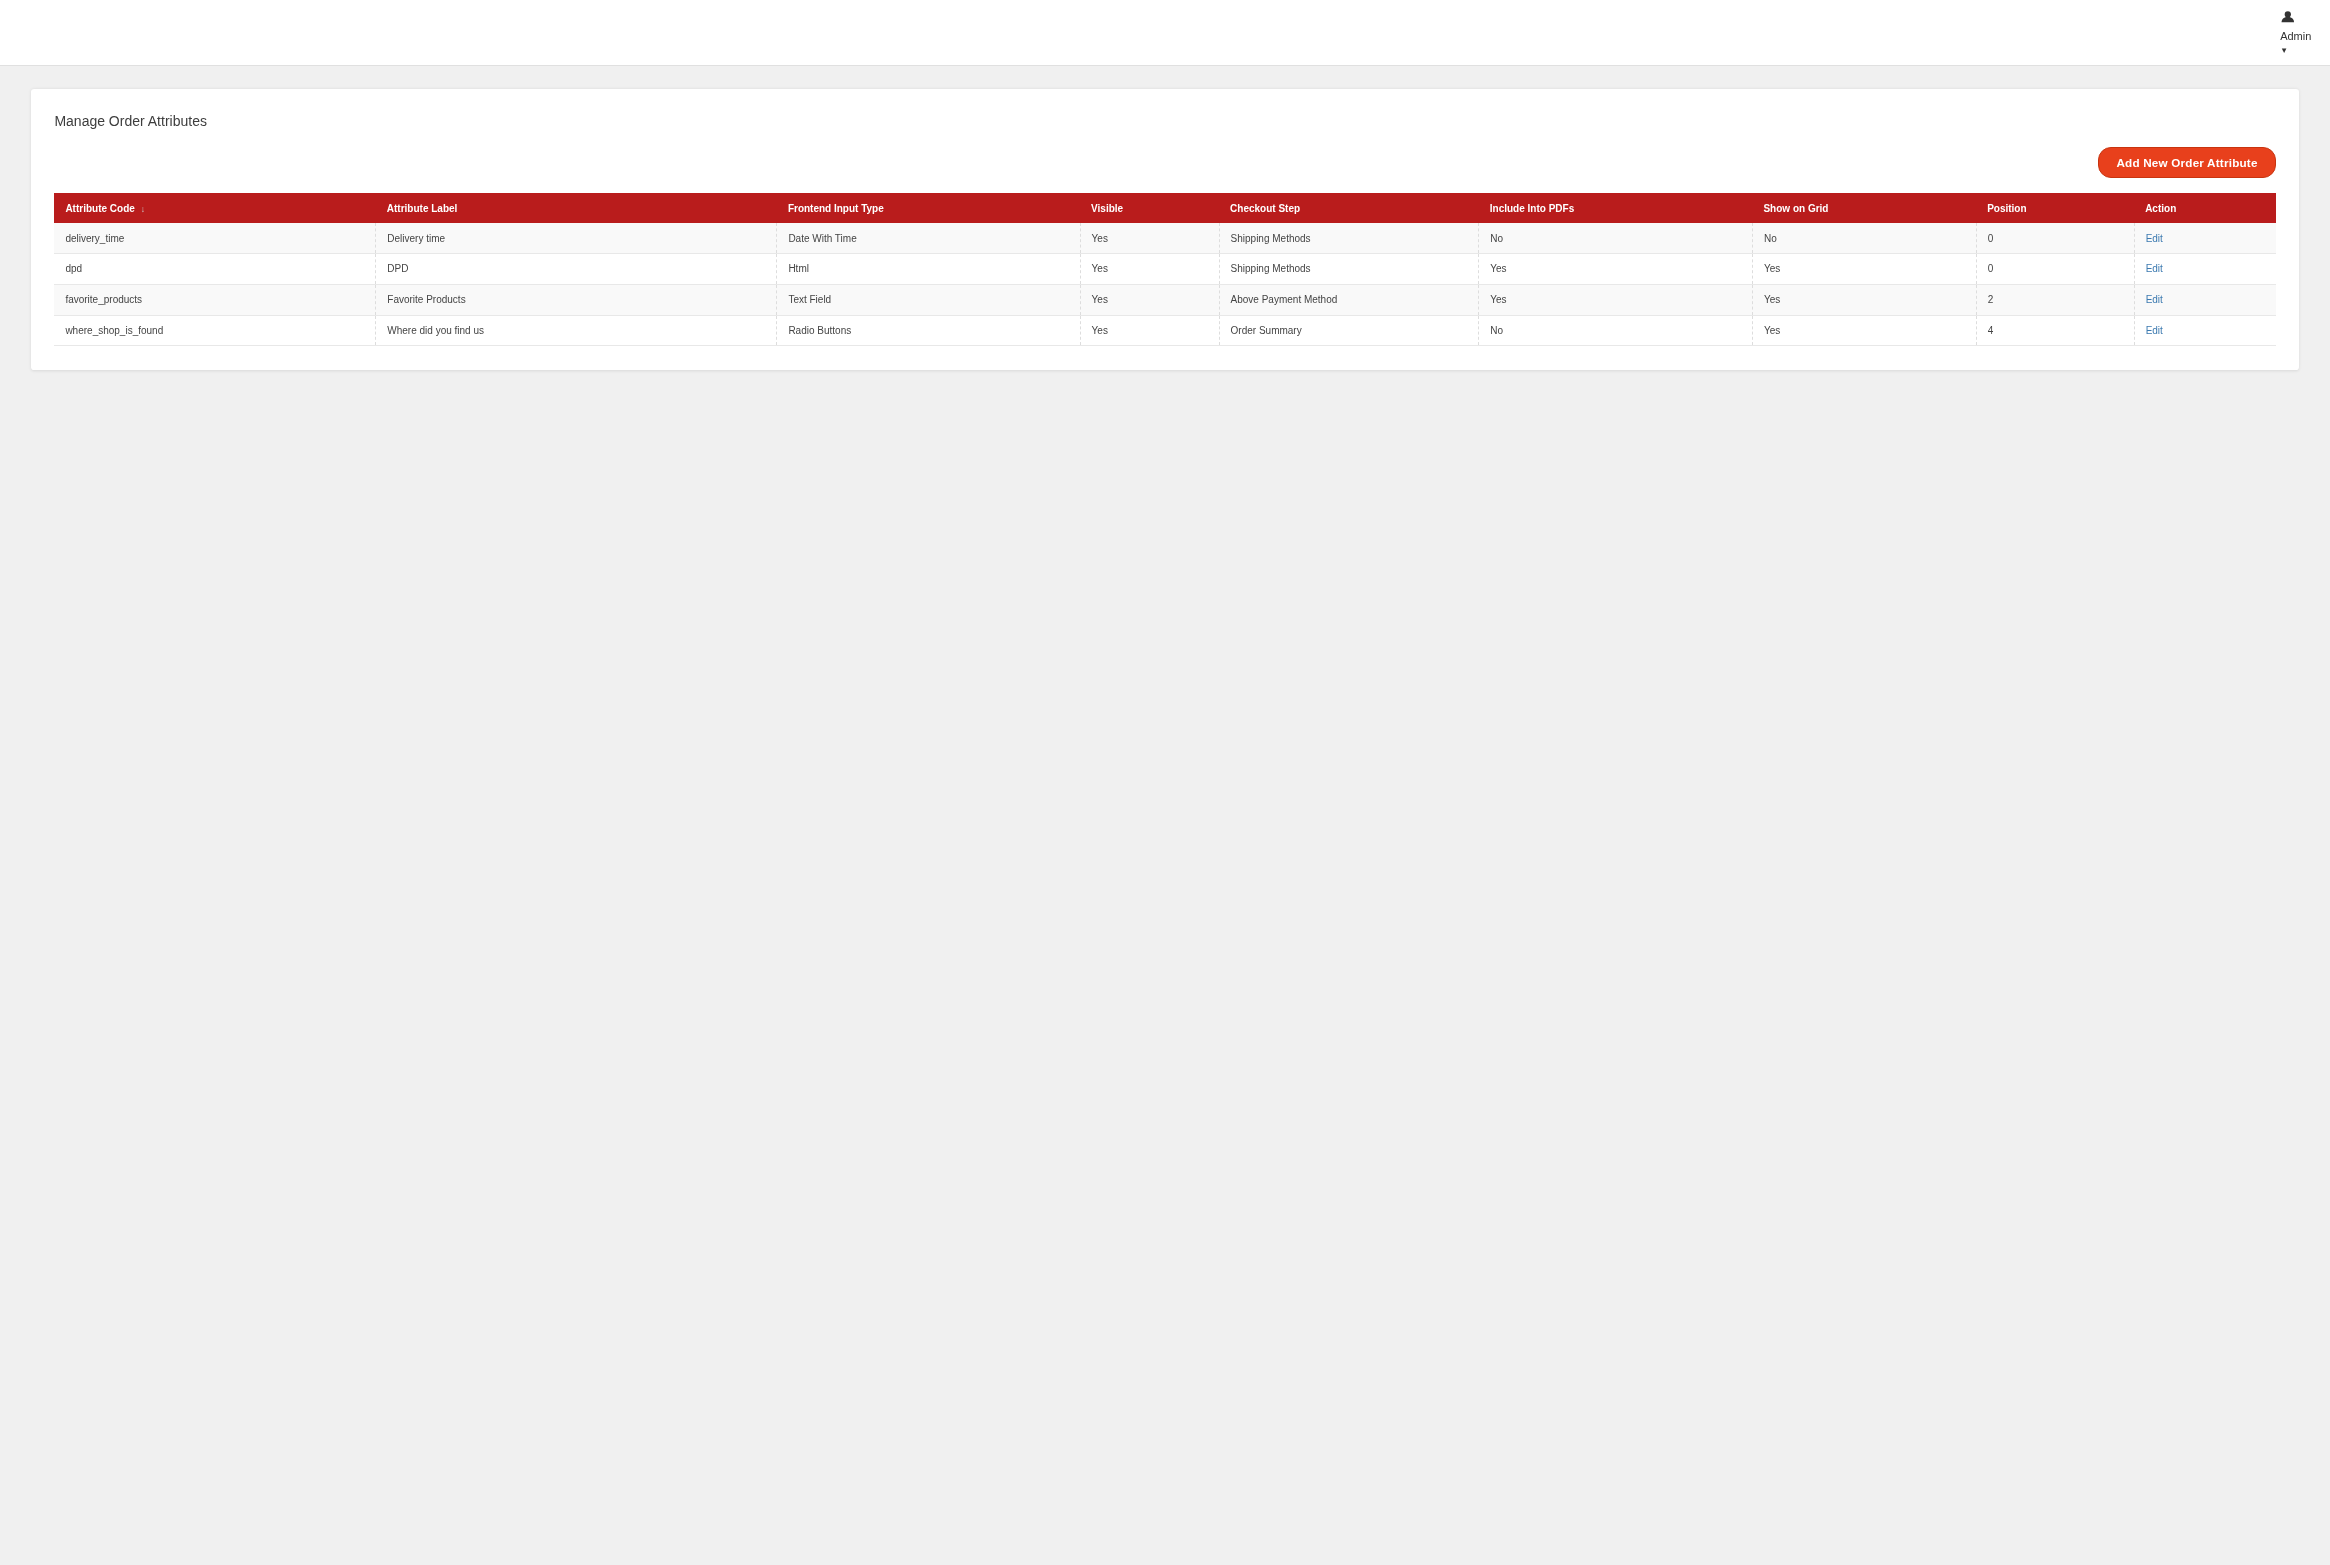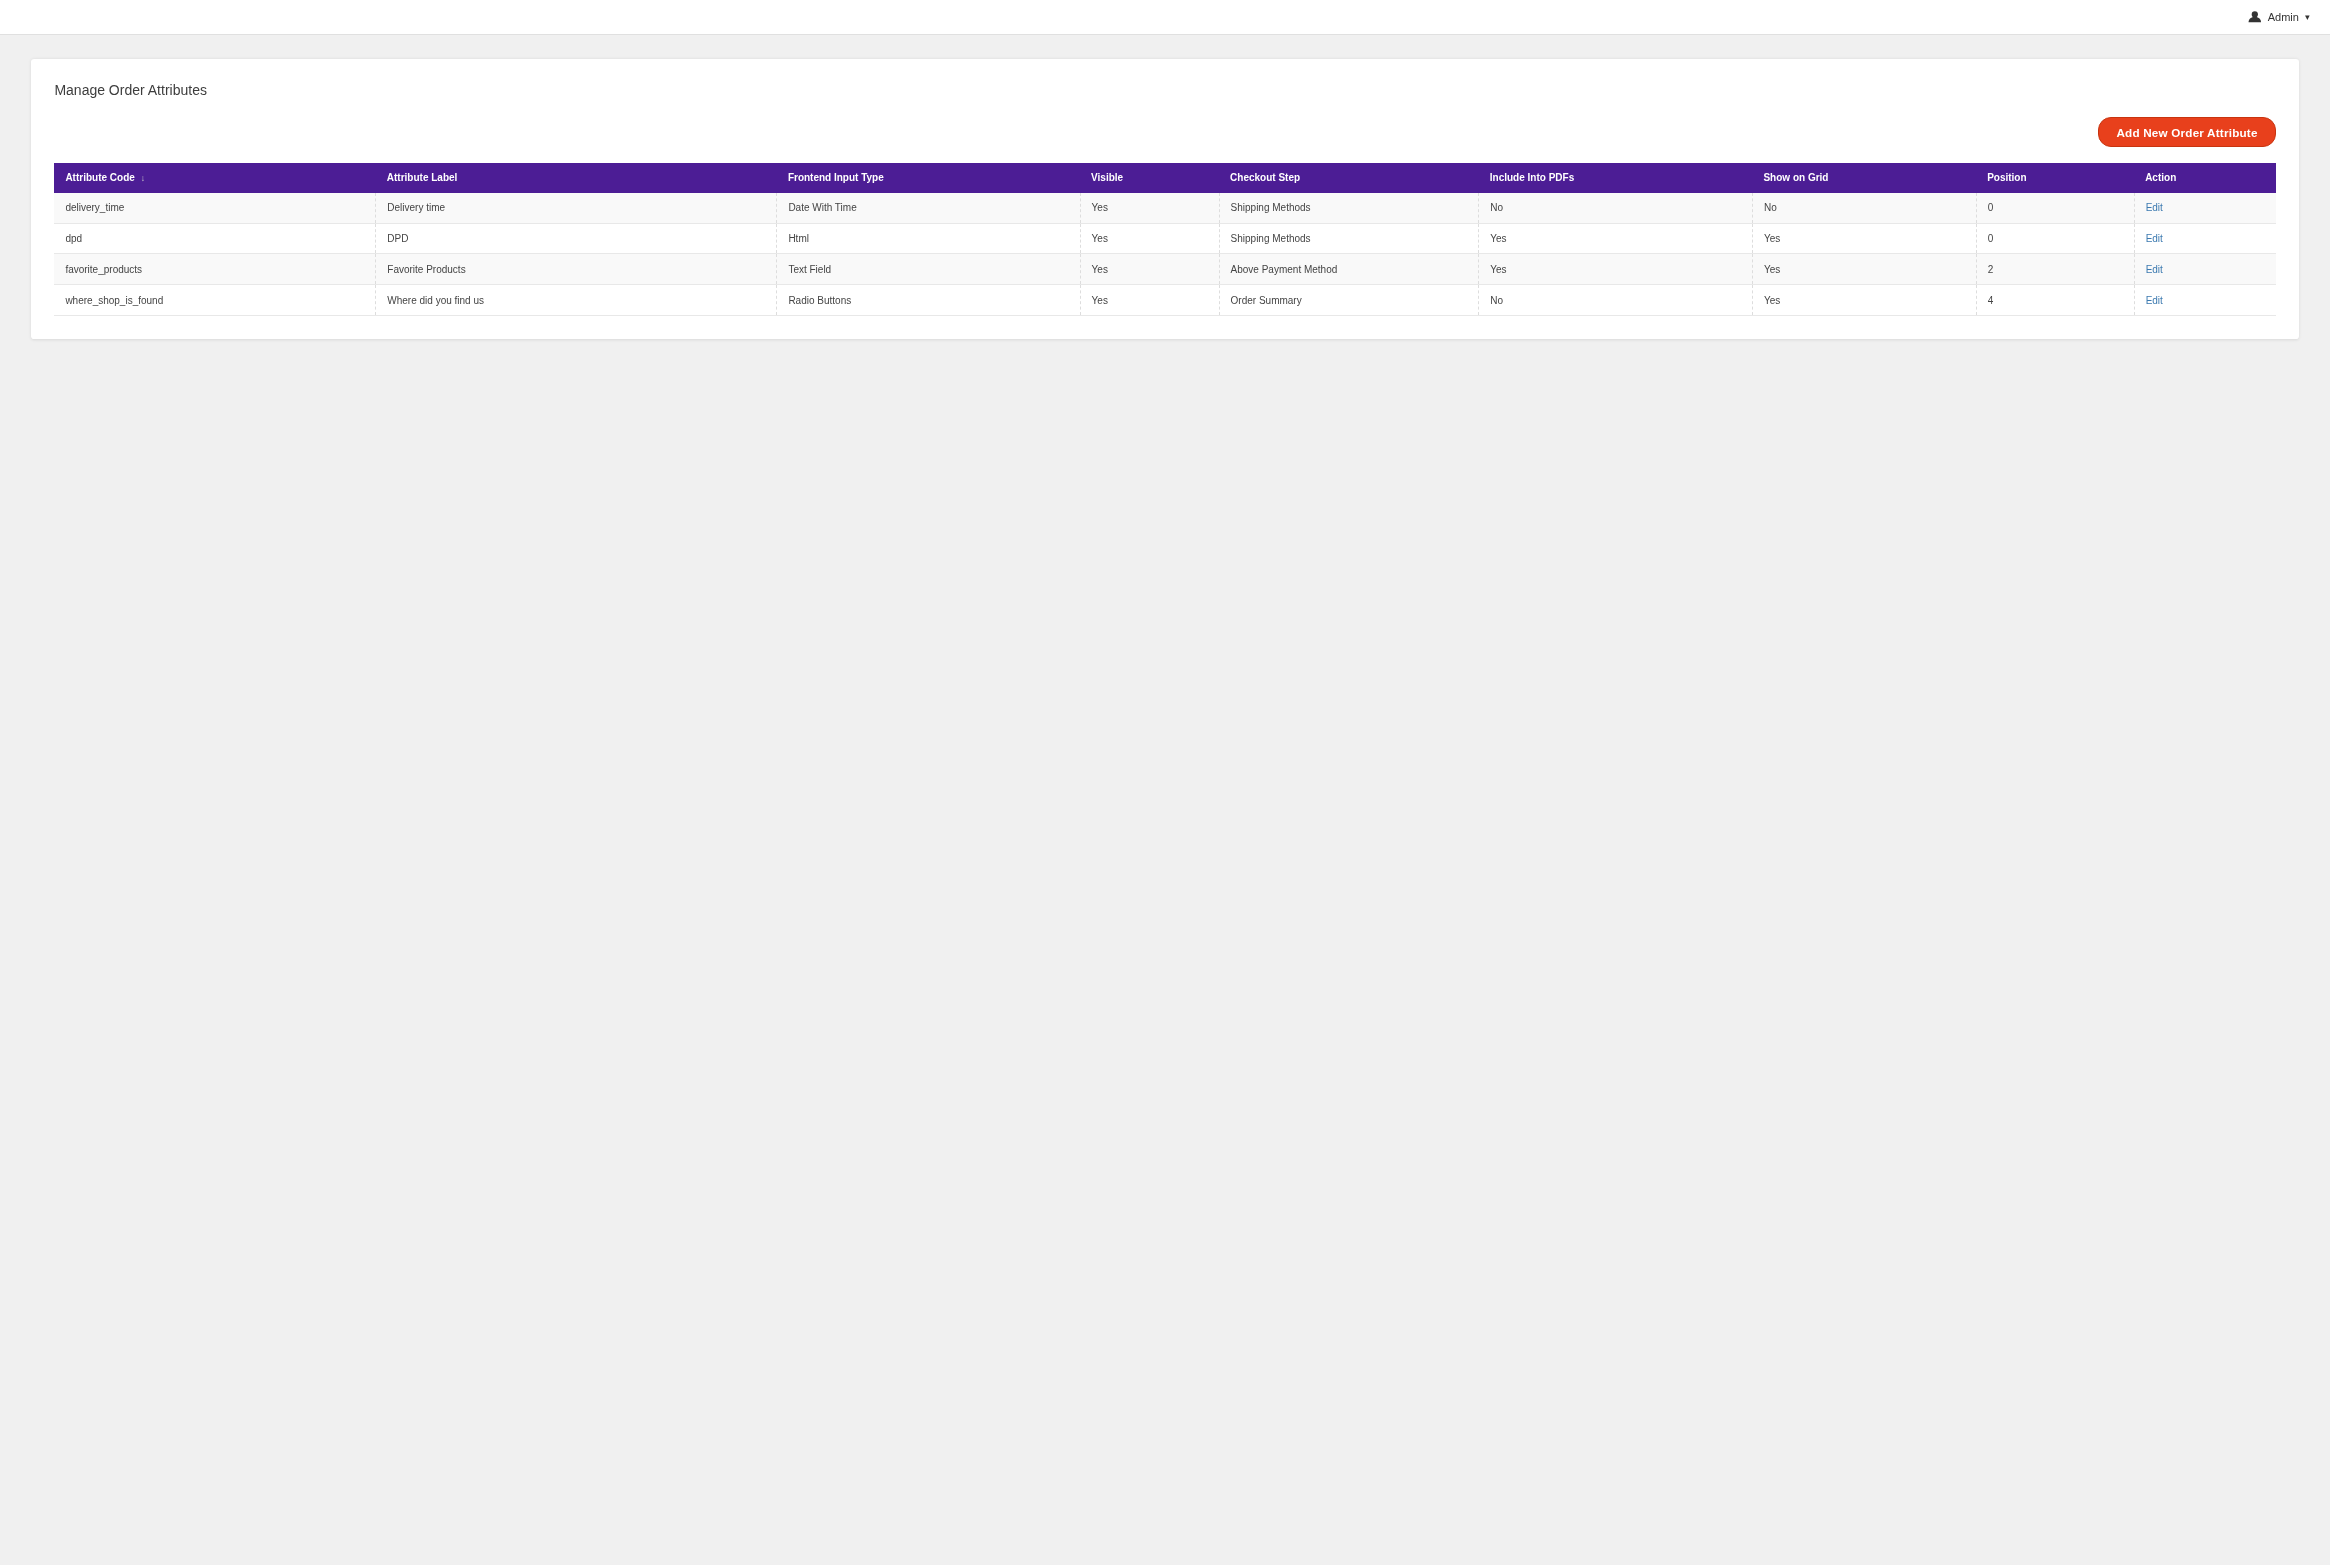--- a/index.html
+++ b/index.html
@@ -22,9 +22,10 @@
     }
     .admin-area {
       display: flex;
-      align-items: center;
+      align-items: flex-start;
       gap: 4.7px;
       cursor: pointer;
+      flex-direction: column;
     }
     .admin-icon {
       width: 15.6px;

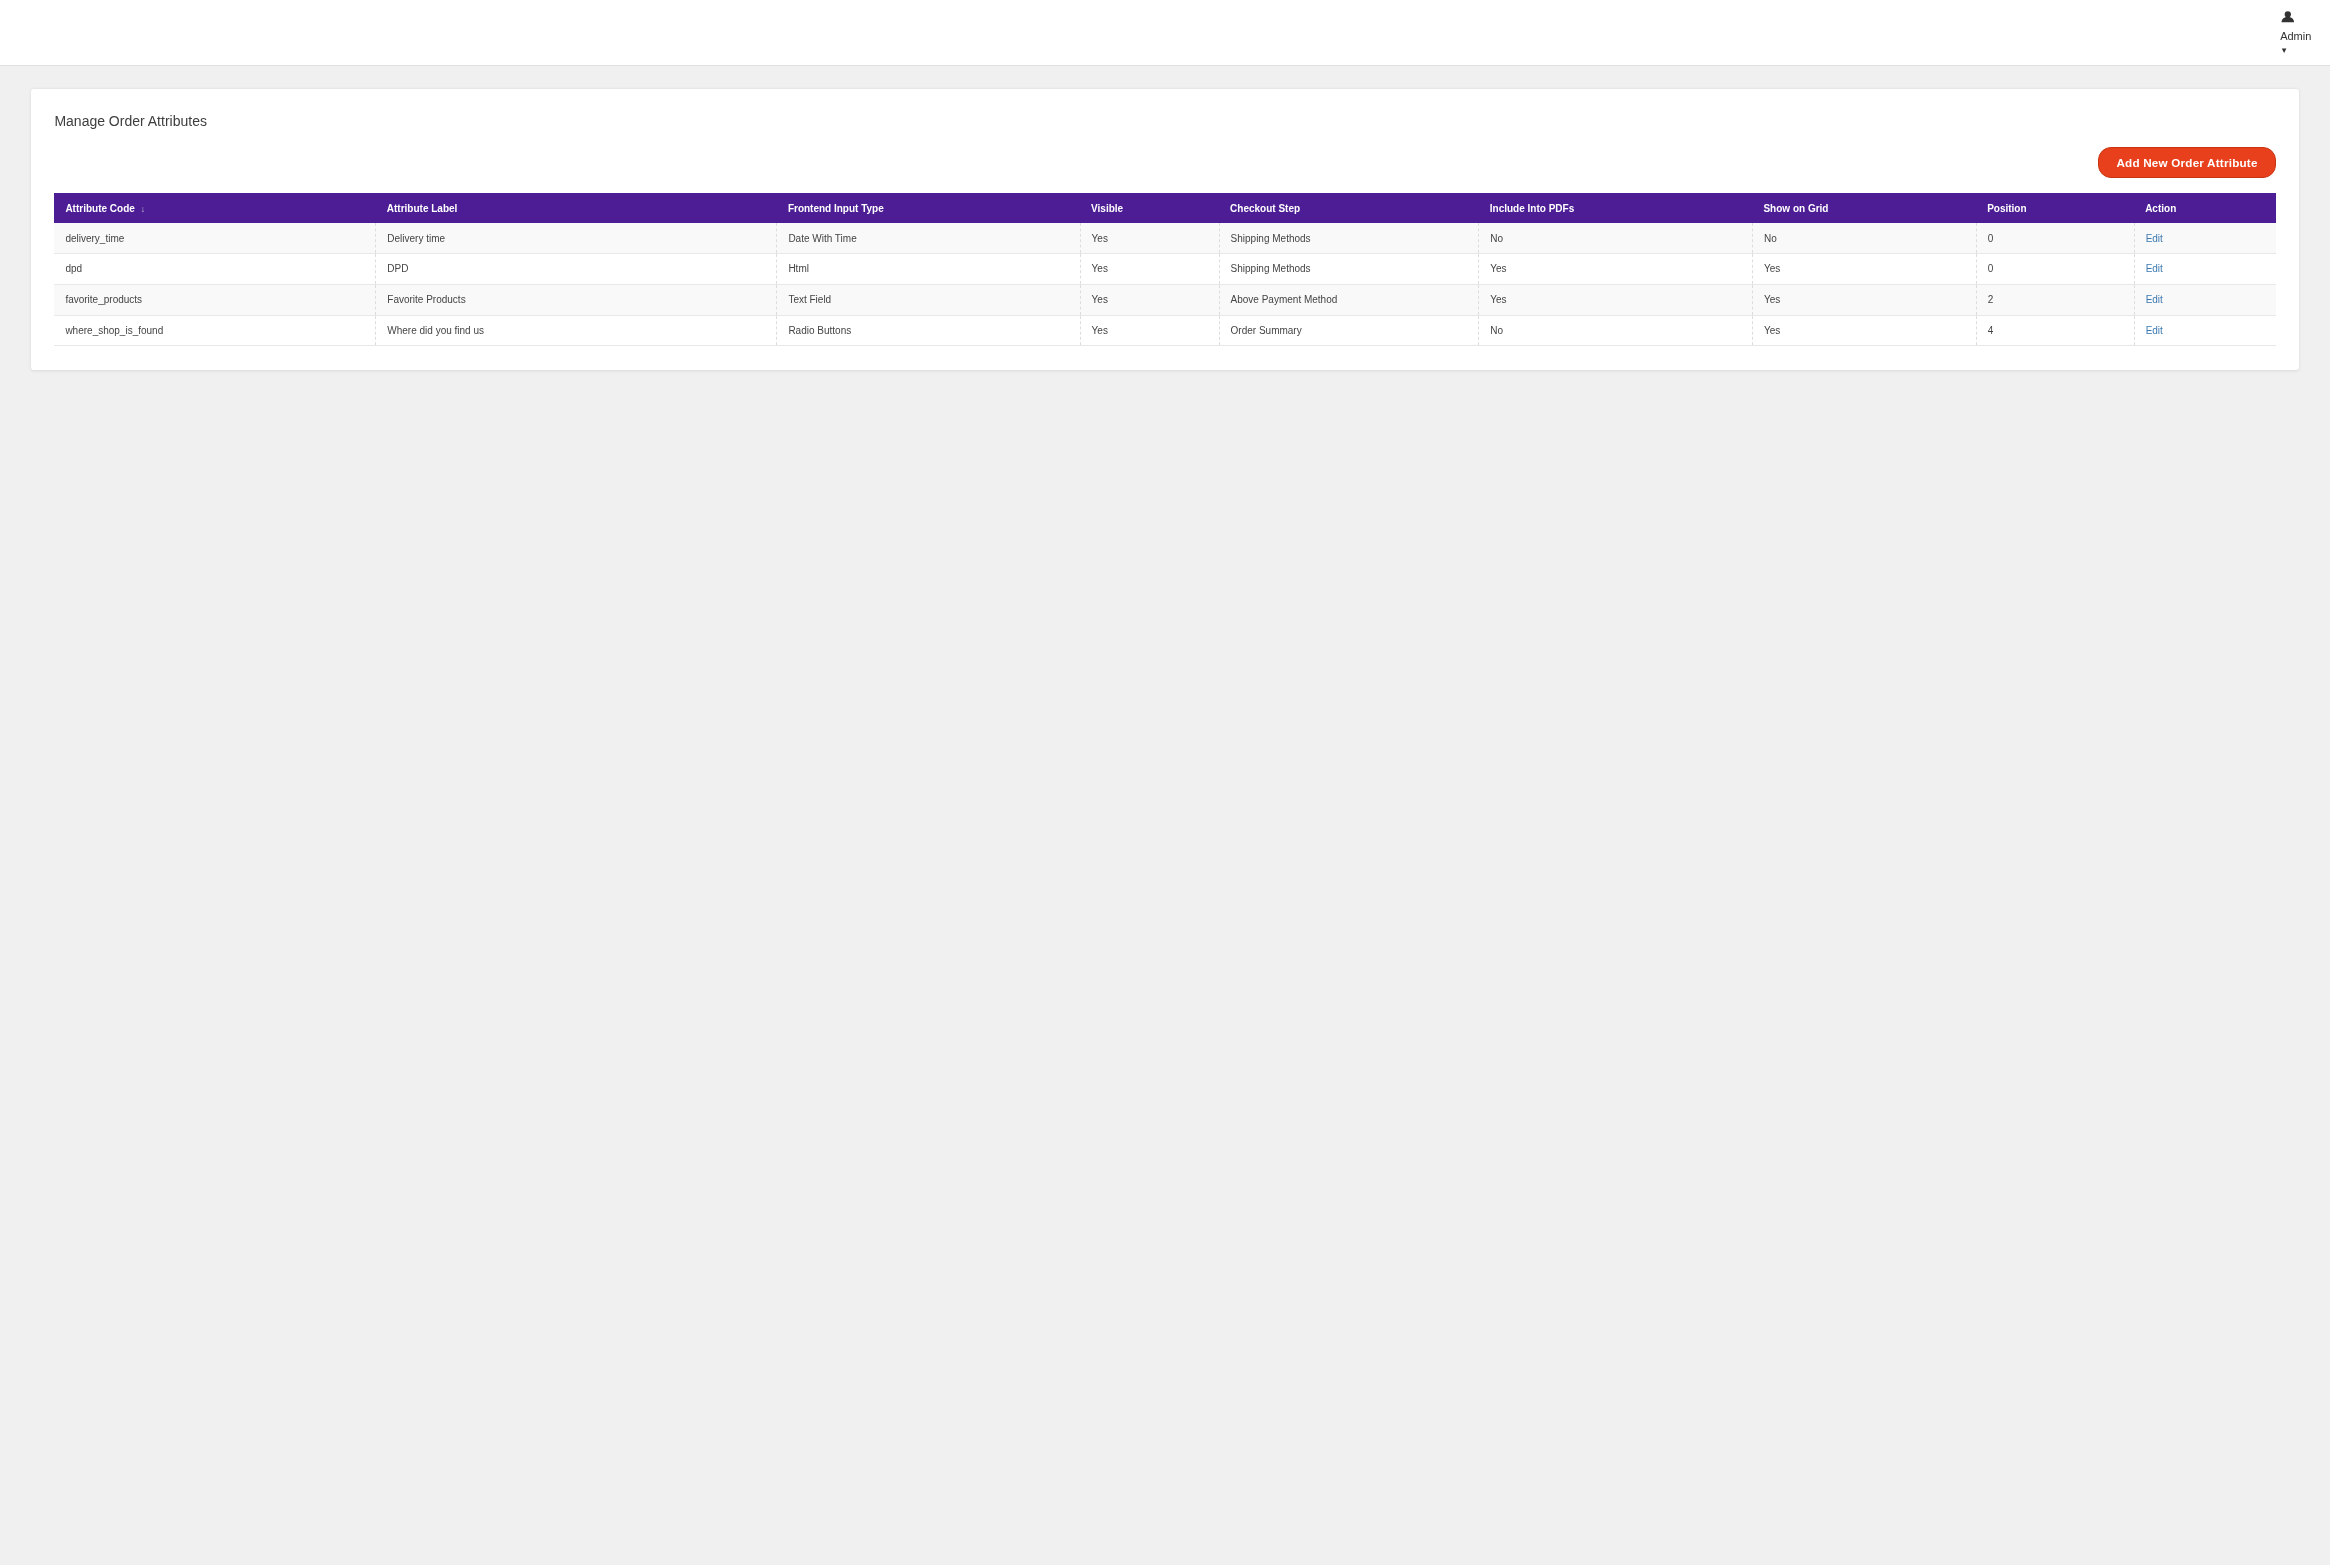--- a/index.html
+++ b/index.html
@@ -76,7 +76,7 @@
       border-collapse: collapse;
     }
     thead tr {
-      background: #4c1d95;
+      background: #b91c1c;
       color: #fff;
       margin-left: 28px;
     }

